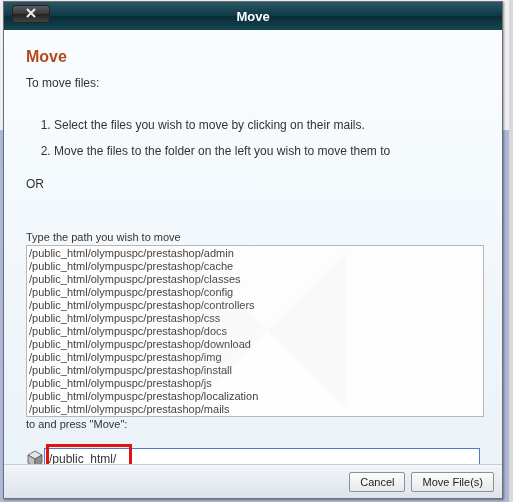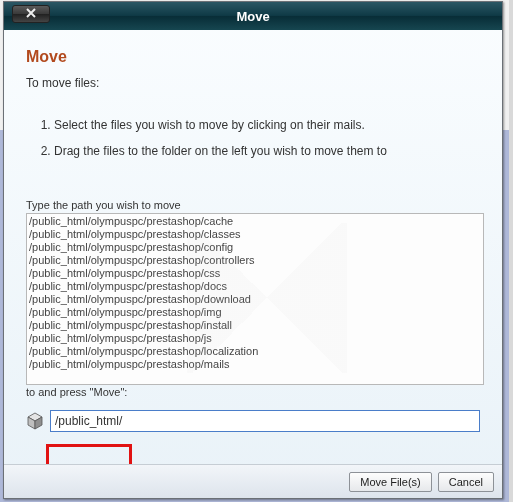--- a/index.html
+++ b/index.html
@@ -164,7 +164,7 @@
       <div class="intro">To move files:</div>
       <ol class="steps">
         <li>Select the files you wish to move by clicking on their mails.</li>
-        <li>Drag the files to the folder on the left you wish to move them to</li>
+        <li>Move the files to the folder on the left you wish to move them to</li>
       </ol>
       <div class="type-label">Type the path you wish to move</div>
 

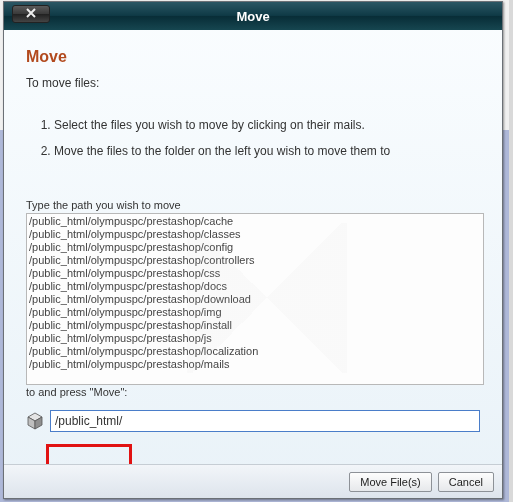--- a/index.html
+++ b/index.html
@@ -166,6 +166,7 @@
         <li>Select the files you wish to move by clicking on their mails.</li>
         <li>Move the files to the folder on the left you wish to move them to</li>
       </ol>
+      <div class="or-label">OR</div>
       <div class="type-label">Type the path you wish to move</div>
 
       <div class="path-listbox" id="path-listbox">

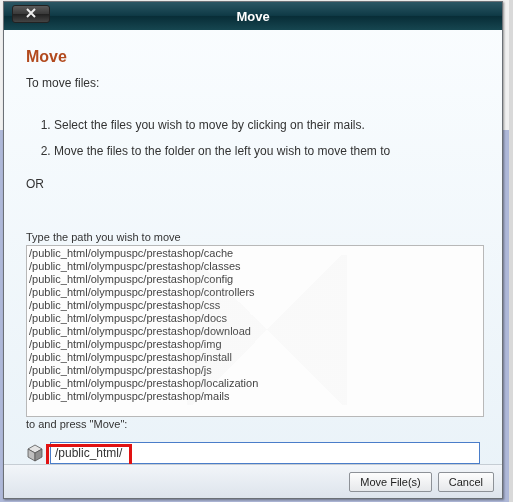--- a/index.html
+++ b/index.html
@@ -170,6 +170,7 @@
       <div class="type-label">Type the path you wish to move</div>
 
       <div class="path-listbox" id="path-listbox">
+          <div class="path-item">/public_html/olympuspc/prestashop/admin</div>
           <div class="path-item">/public_html/olympuspc/prestashop/cache</div>
           <div class="path-item">/public_html/olympuspc/prestashop/classes</div>
           <div class="path-item">/public_html/olympuspc/prestashop/config</div>

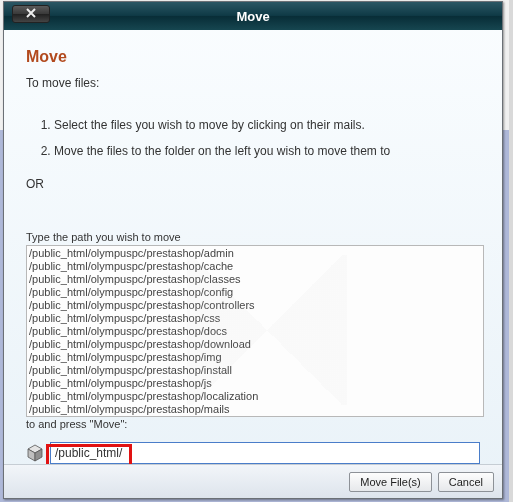--- a/index.html
+++ b/index.html
@@ -96,8 +96,8 @@
   }
   .press-label { color: #333; font-size: 11px; margin-top: 1px; }
   .input-row {
-    display: flex; align-items: center; gap: 6px;
-    margin-top: 12px;
+    display: flex; align-items: center; 
+    margin-top: 18px;
   }
   .cube-icon { flex-shrink: 0; }
   .cube-icon svg { display: block; }

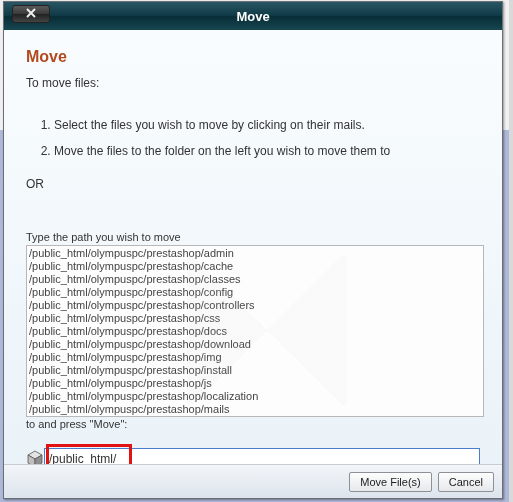--- a/index.html
+++ b/index.html
@@ -202,8 +202,8 @@
     </div>
 
     <div class="footer">
+      <button class="btn">Cancel</button>
       <button class="btn">Move File(s)</button>
-      <button class="btn">Cancel</button>
     </div>
 
   </div>

